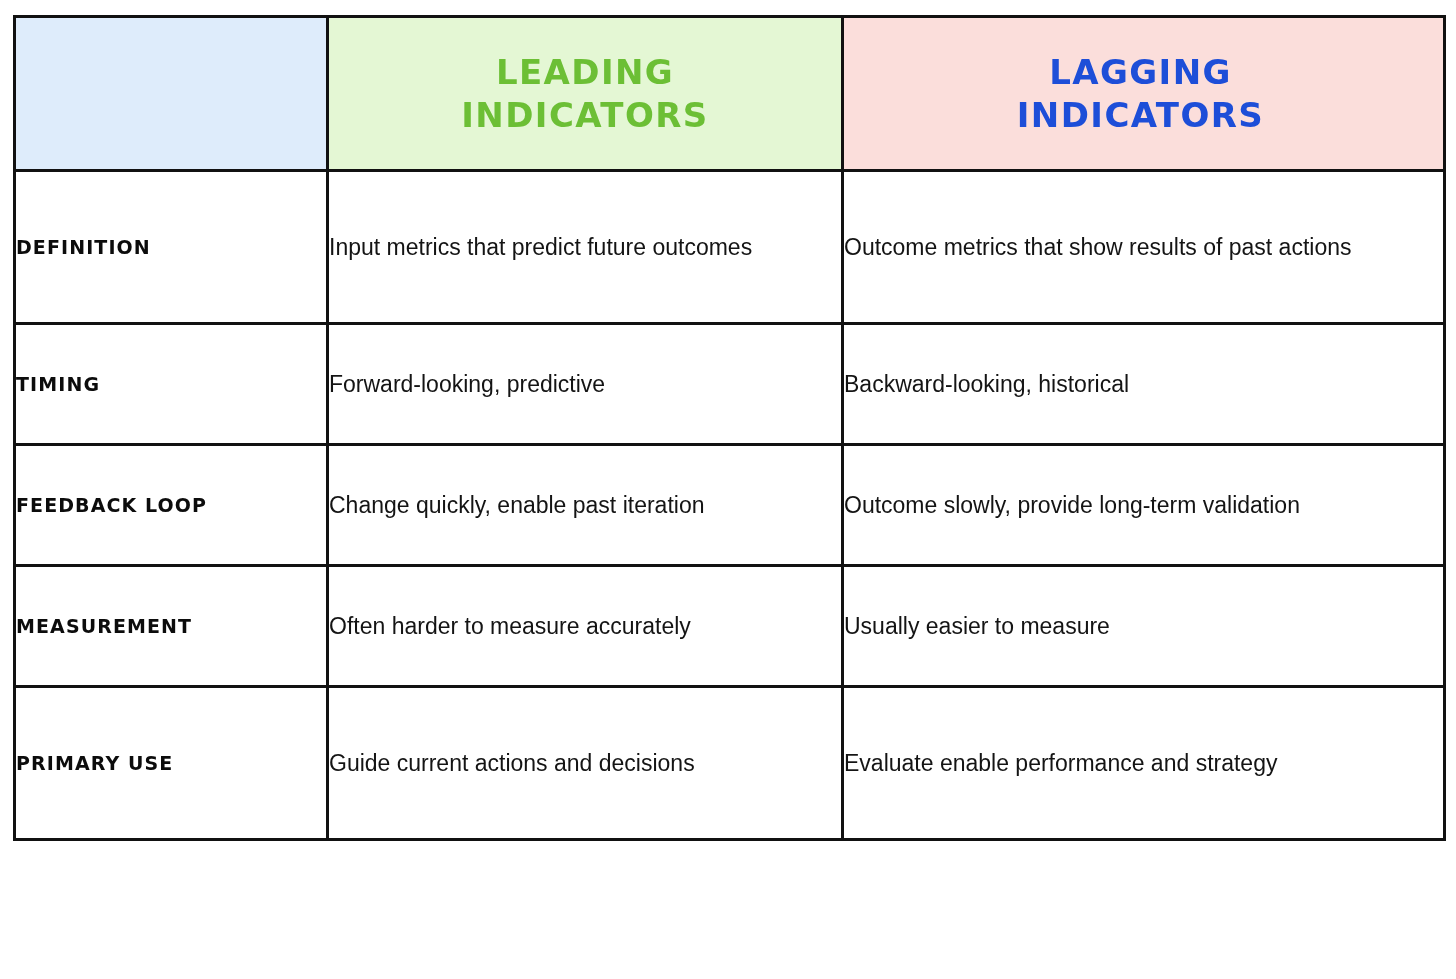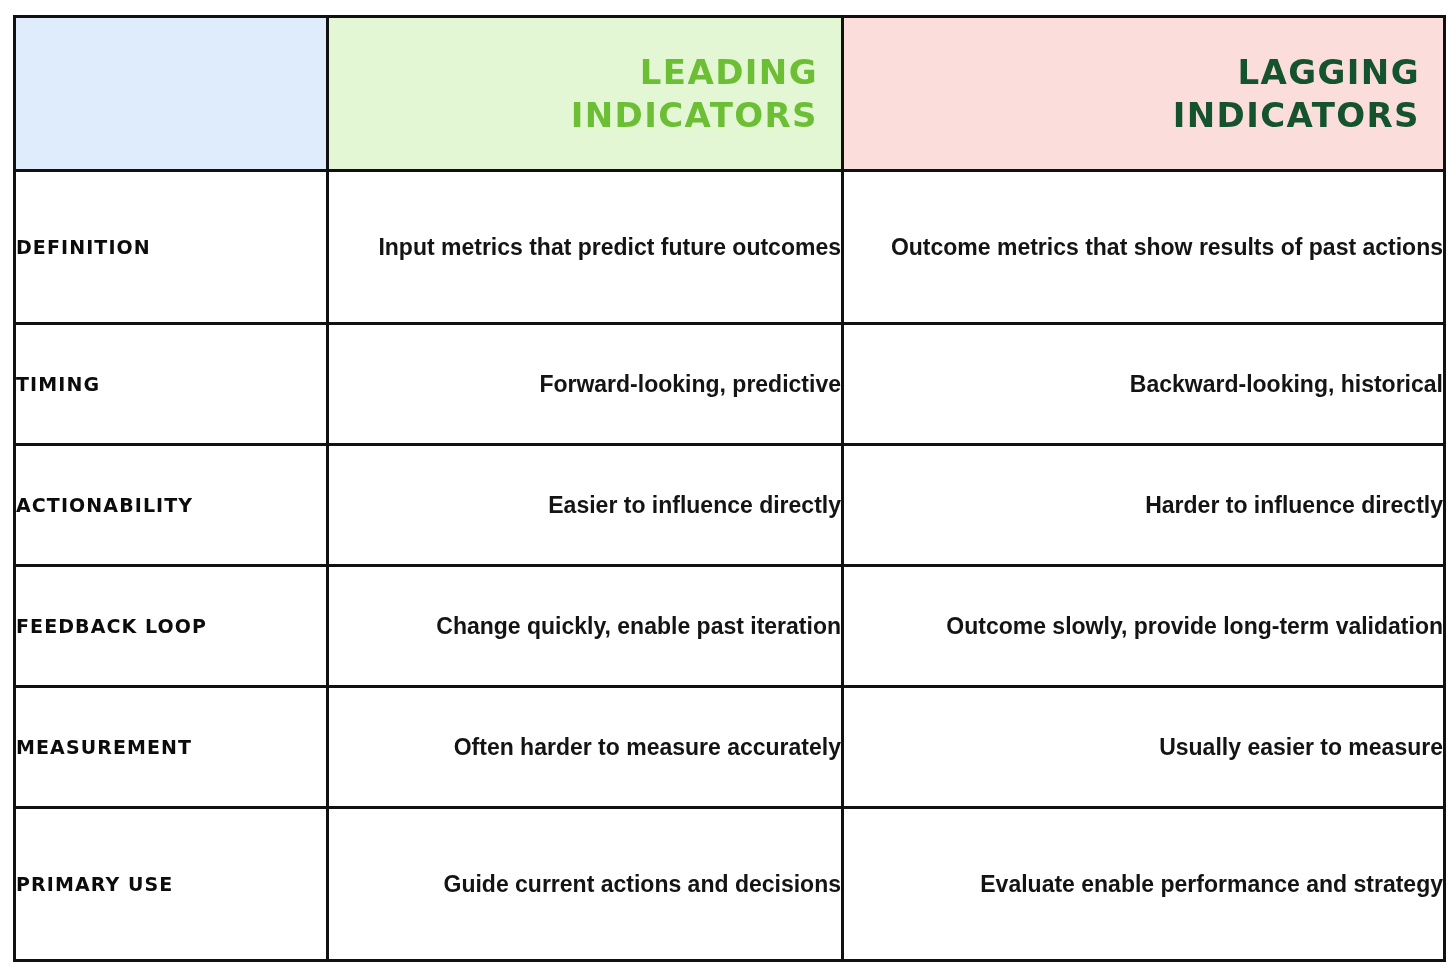--- a/index.html
+++ b/index.html
@@ -70,7 +70,6 @@
     margin: 9px;
     padding: 0 14px;
     display: block;
-    text-align: right;
   }
   .hdr-title .ln { display: block; }
   .hdr-lead .hdr-title { color: #6cbf35; }

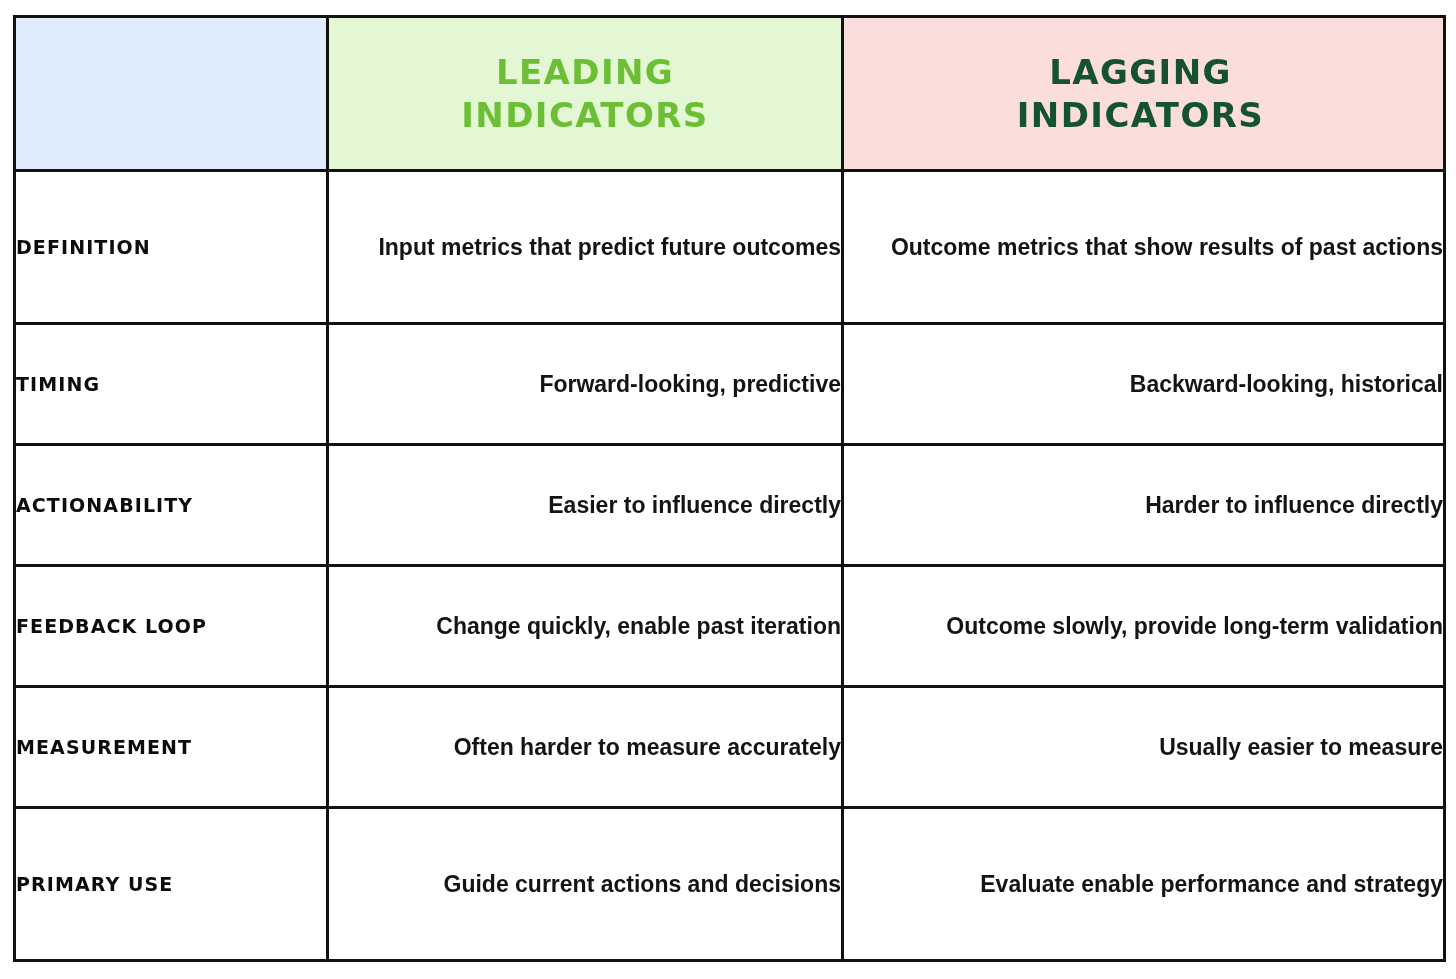--- a/index.html
+++ b/index.html
@@ -73,7 +73,7 @@
   }
   .hdr-title .ln { display: block; }
   .hdr-lead .hdr-title { color: #6cbf35; }
-  .hdr-lag  .hdr-title { color: #14532d; padding-left: 8px; }
+  .hdr-lag  .hdr-title { color: #1d4ed8; padding-left: 8px; }
 
   
   .body-row td {

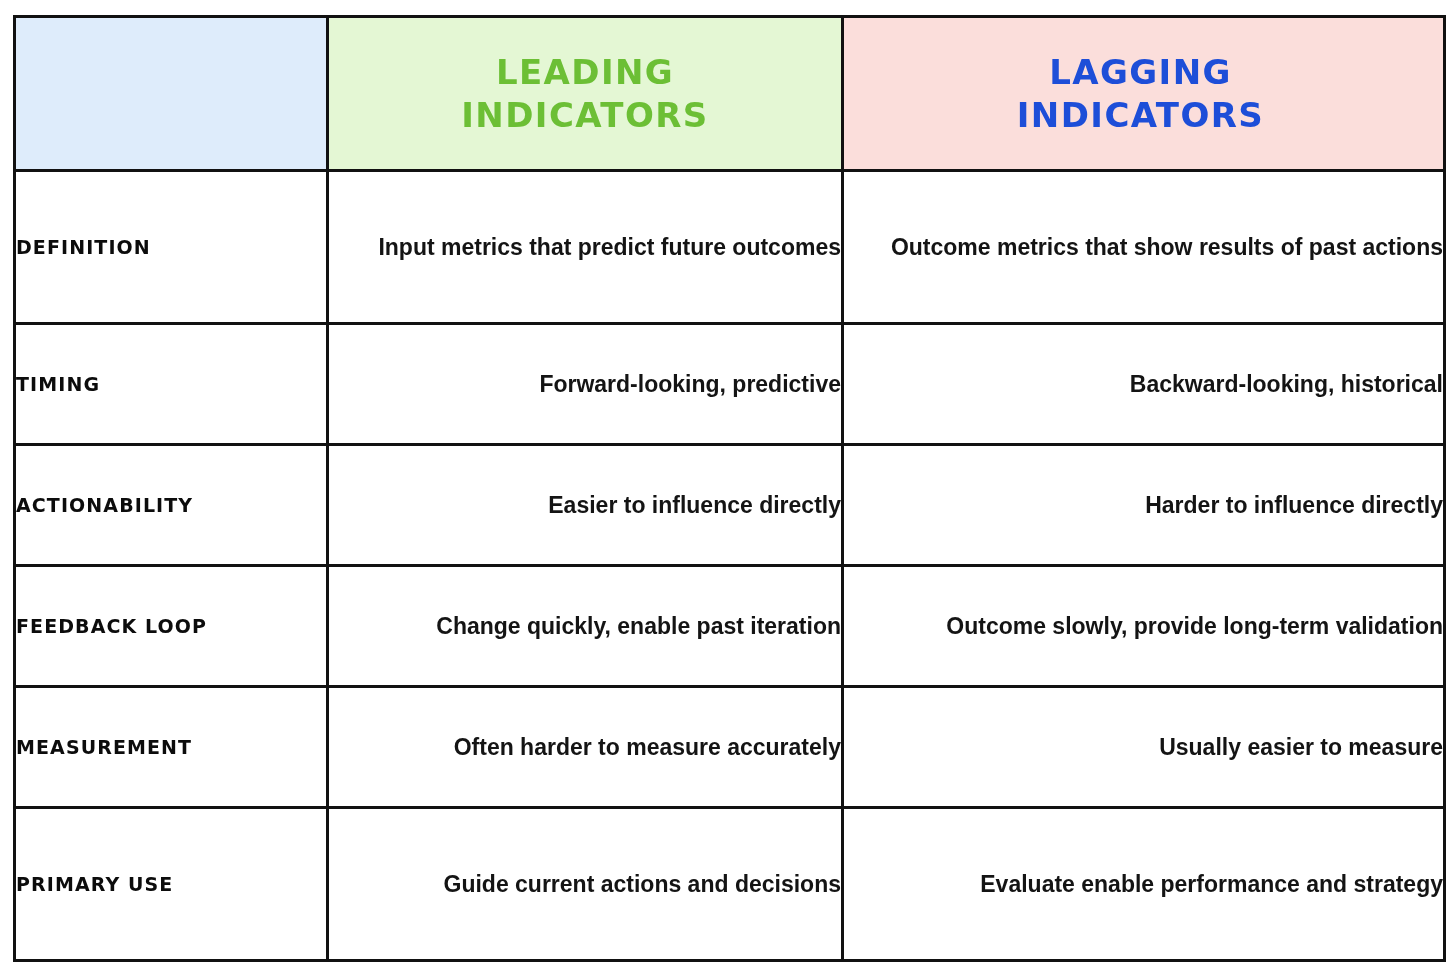--- a/index.html
+++ b/index.html
@@ -90,12 +90,11 @@
   }
   .cell-text {
     font-family: "Liberation Sans", sans-serif;
-    font-weight: 700;
+    font-weight: 400;
     font-size: 23px;
     line-height: 1.52;
     color: #141414;
     padding: 0 26px 0 21px;
-    text-align: right;
   }
   .row-tall td { height: 150px; }
 </style>

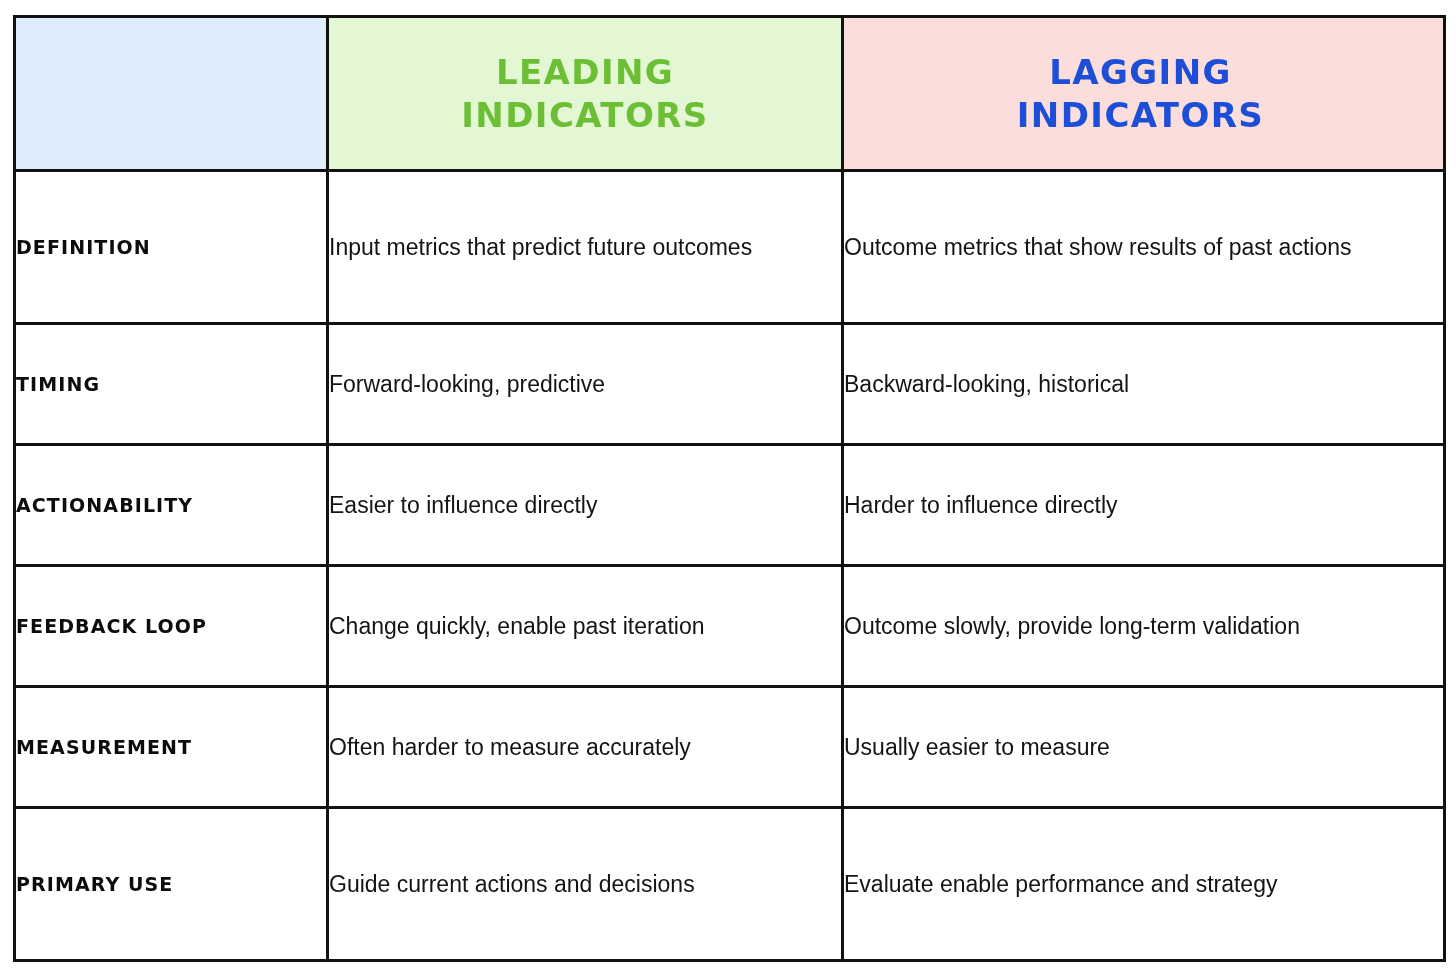--- a/index.html
+++ b/index.html
@@ -144,11 +144,6 @@
         <td class="cell-text">Backward-looking, historical</td>
       </tr>
 
-      <tr class="body-row">
-        <td class="row-label">ACTIONABILITY</td>
-        <td class="cell-text">Easier to influence directly</td>
-        <td class="cell-text">Harder to influence directly</td>
-      </tr>
 
       <tr class="body-row">
         <td class="row-label">FEEDBACK LOOP</td>

